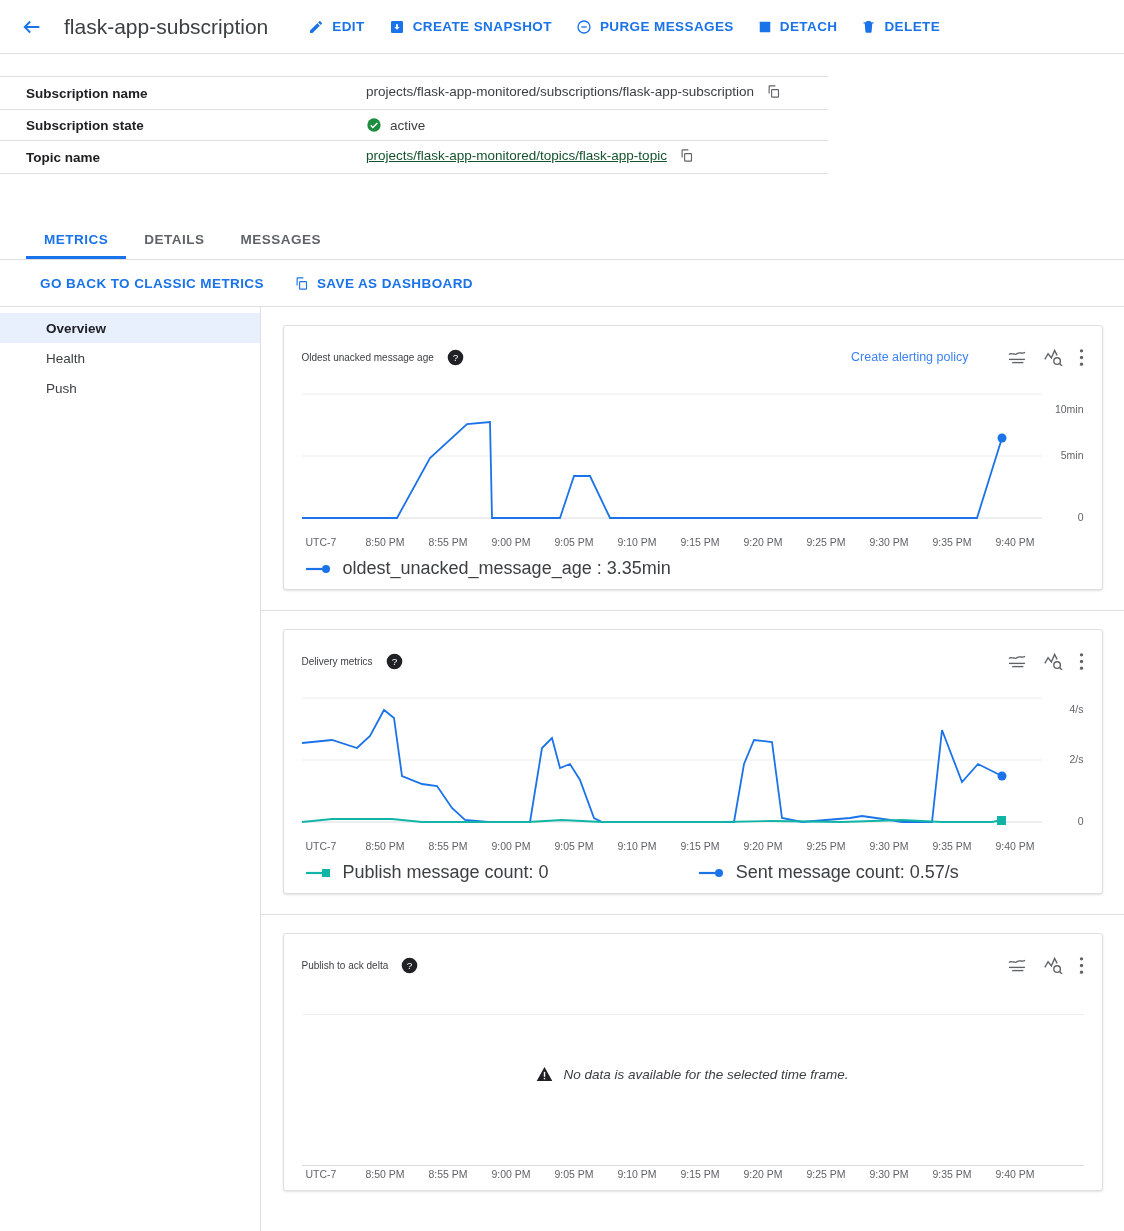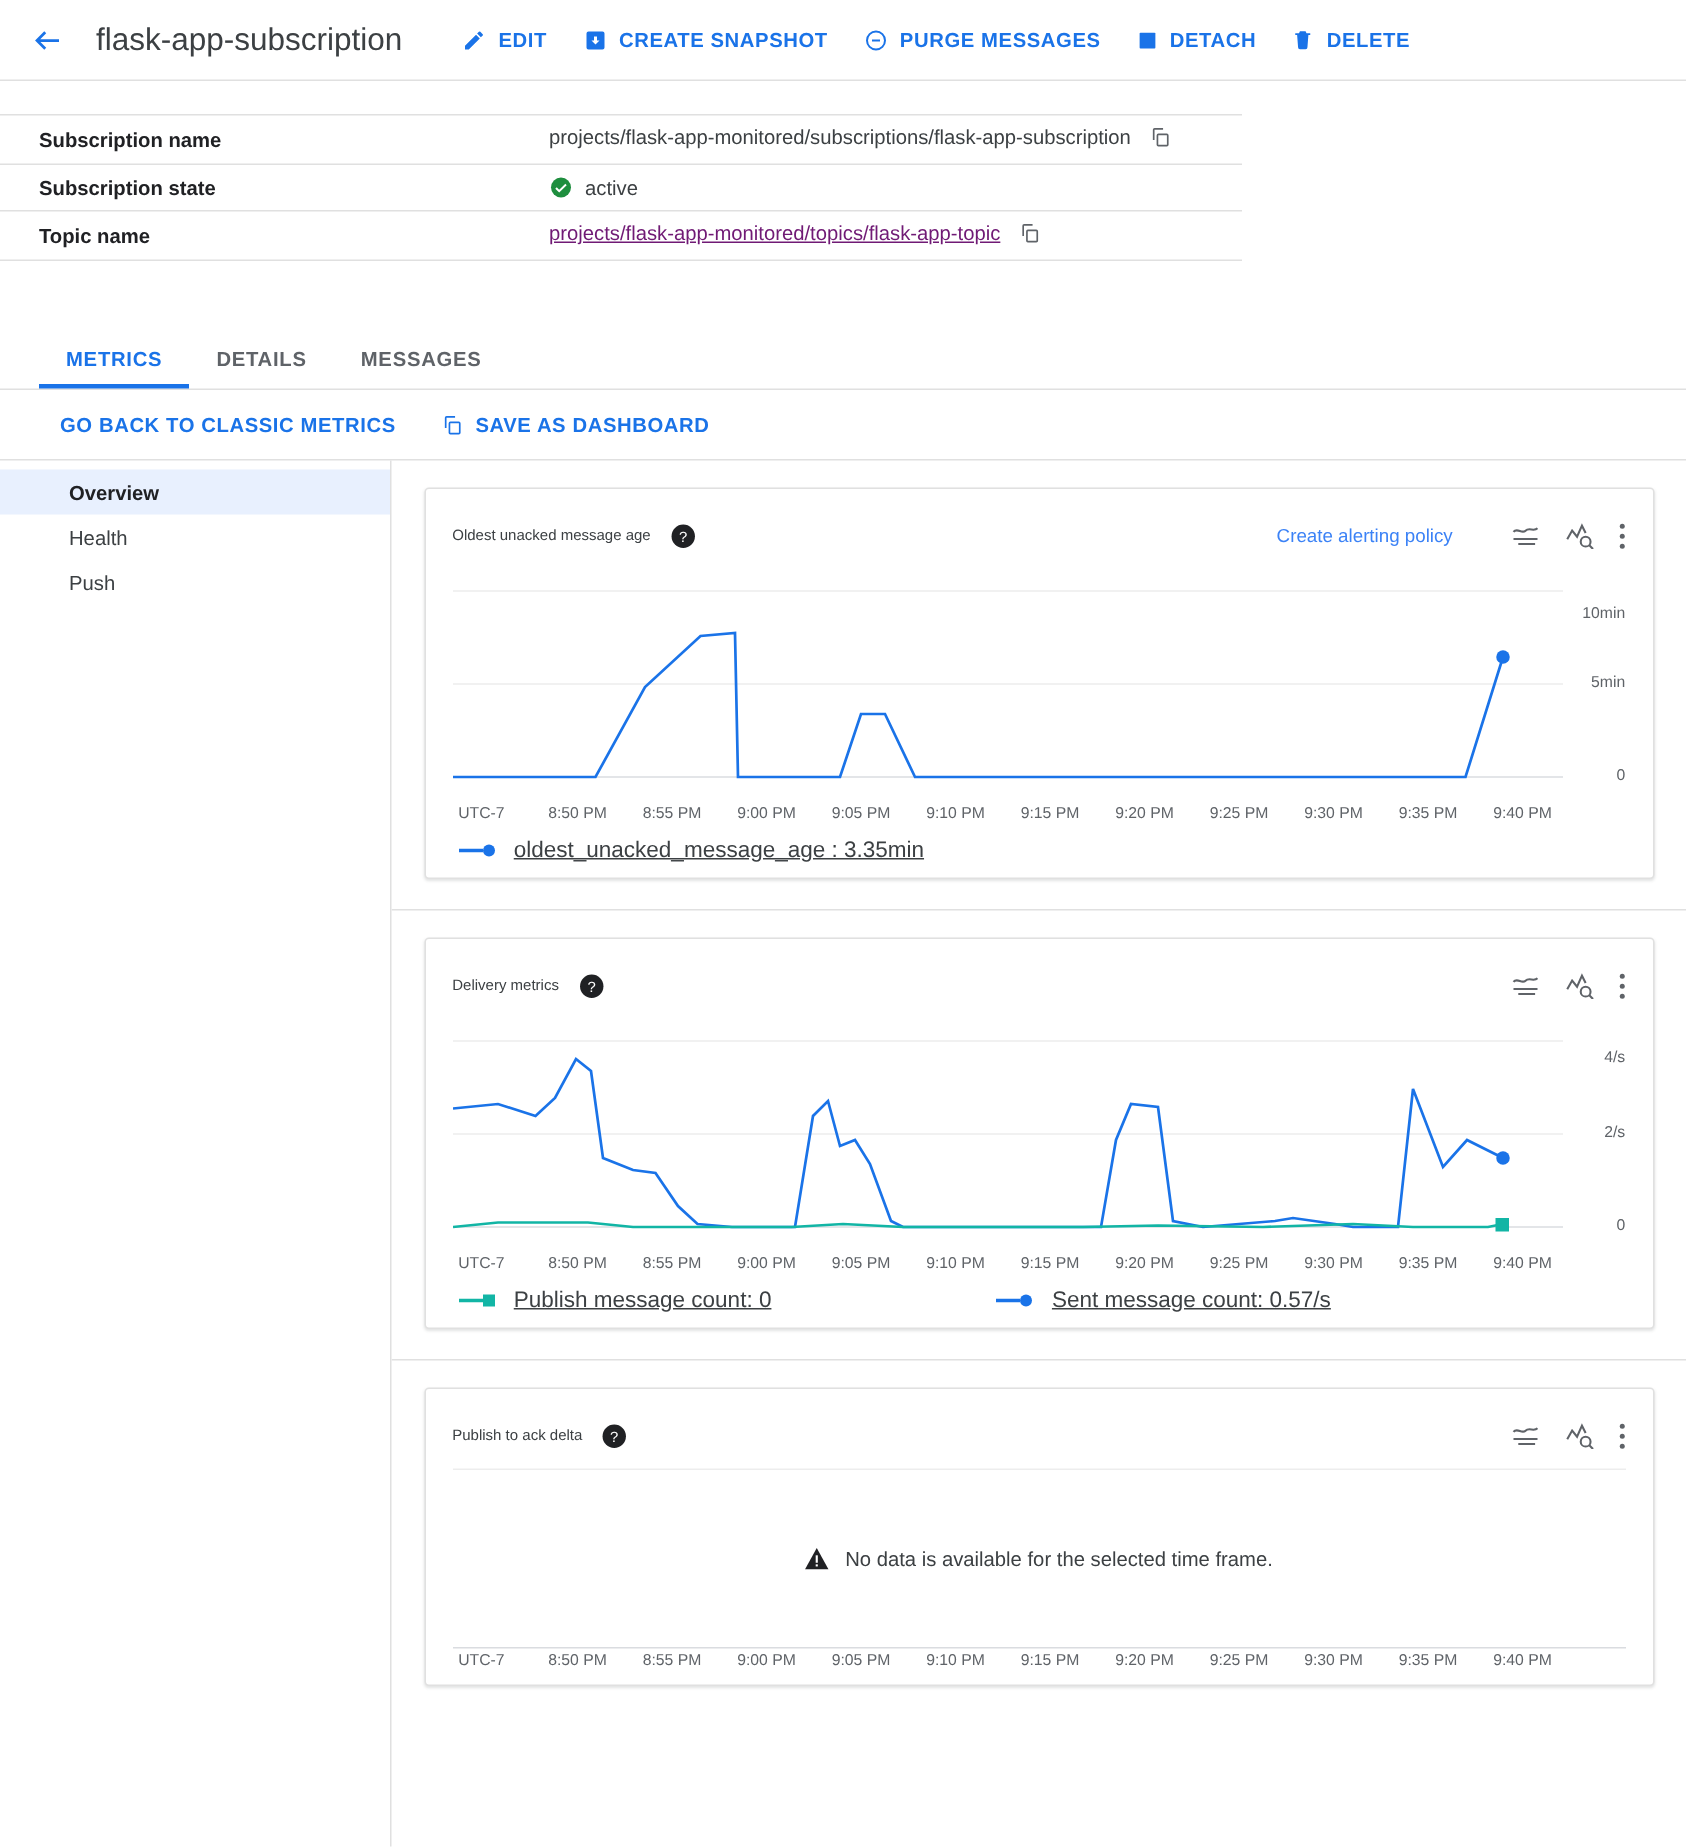--- a/index.html
+++ b/index.html
@@ -64,7 +64,7 @@
   .copy-ic { display: inline-block; margin-left: 8px; vertical-align: -3px; cursor: pointer; }
   .state-row { display: flex; align-items: center; }
   .state-row .check { margin-right: 8px; display: flex; }
-  .topic-link { color: #701a75; text-decoration: underline; cursor: pointer; }
+  .topic-link { color: #14532d; text-decoration: underline; cursor: pointer; }
 
   
   .tabs {

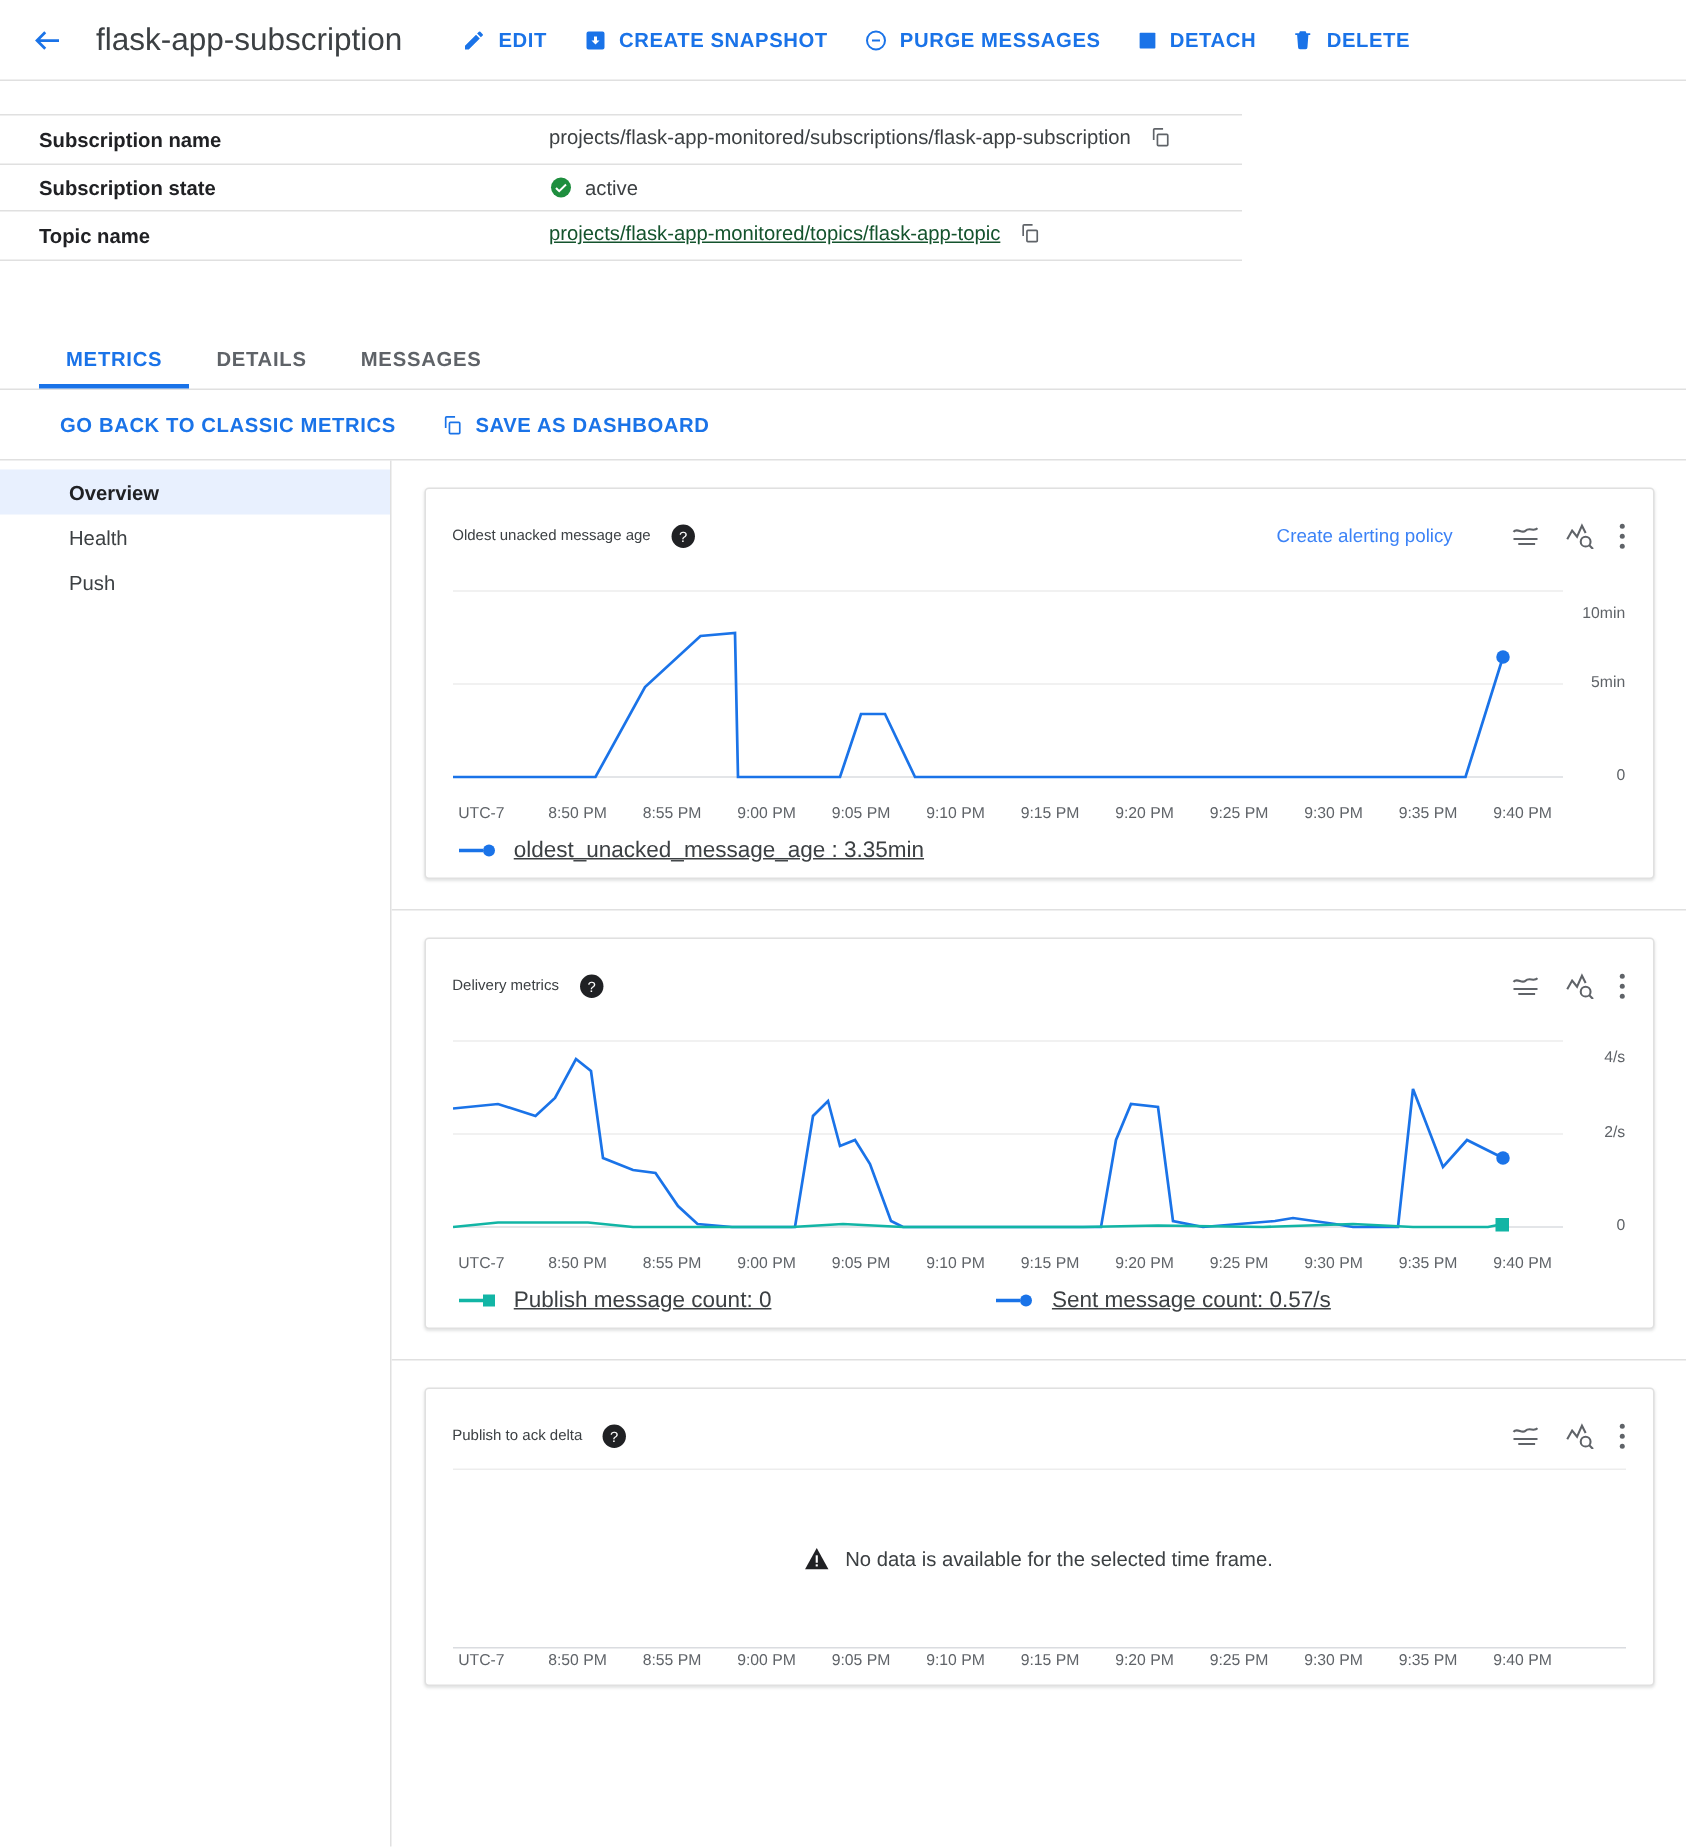--- a/index.html
+++ b/index.html
@@ -158,7 +158,7 @@
   .legend { display: flex; align-items: center; margin-top: 10px; padding-left: 4px; }
   .leg {
     display: flex; 
-    font-size: 15px; color: #3c4043; text-decoration: underline;
+    font-size: 18px; color: #3c4043;
   }
   .leg .swatch { margin-right: 9px; display: flex; align-items: center; }
   .leg.second { margin-left: 150px; }

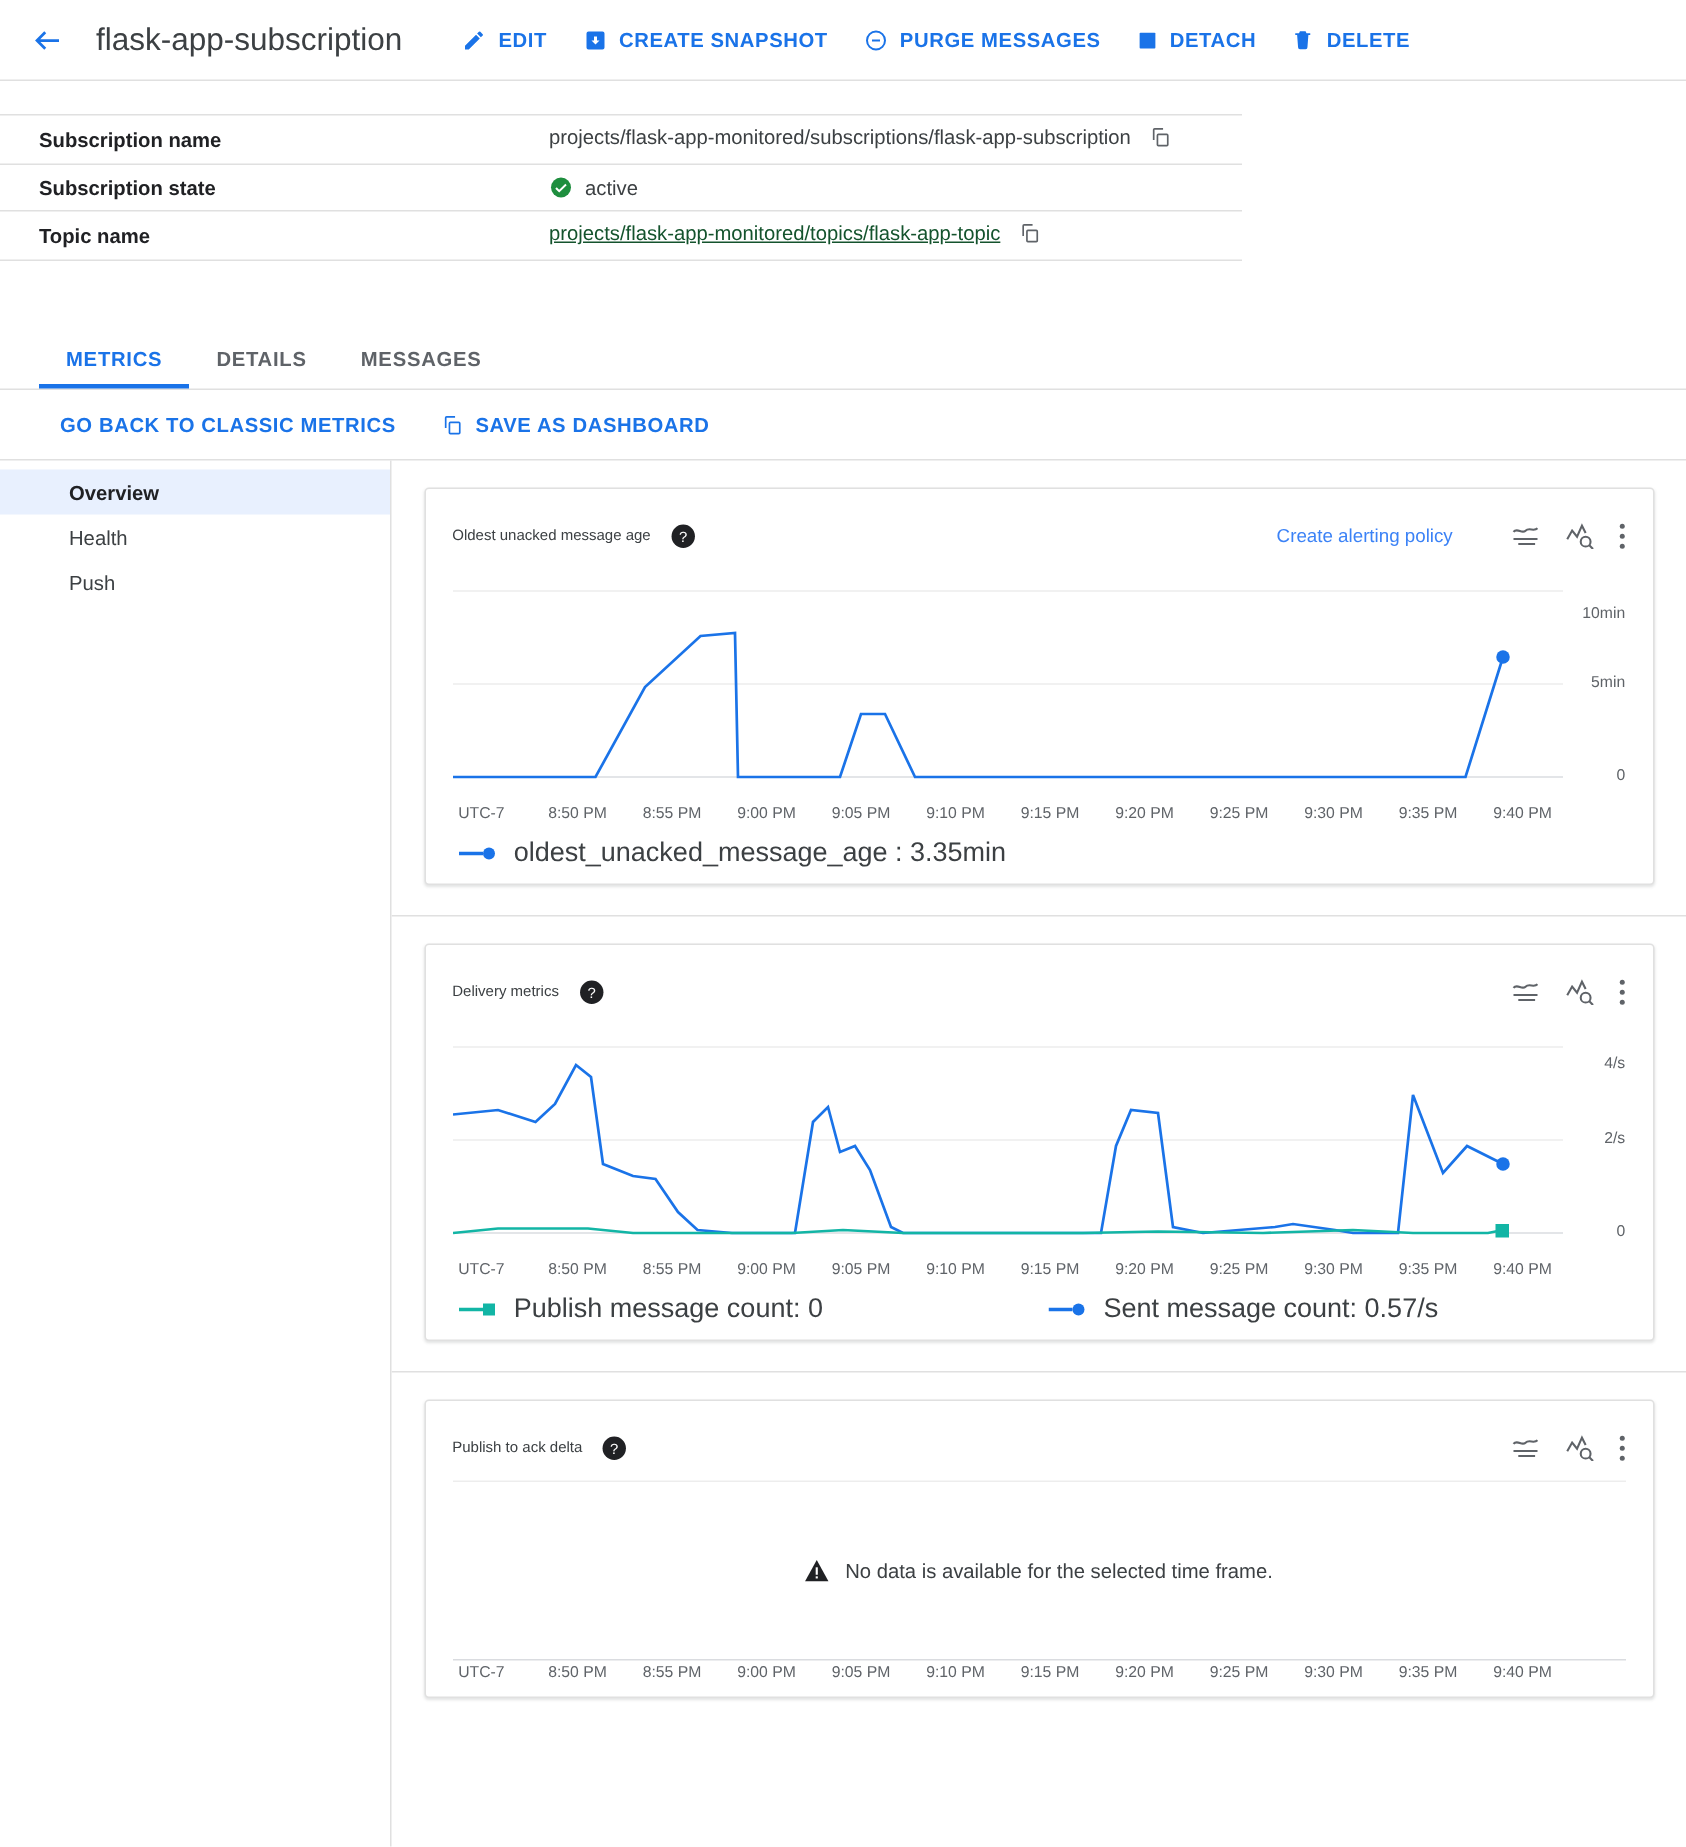--- a/index.html
+++ b/index.html
@@ -501,7 +501,7 @@
             </div>
           </div>
 
-          <div class="plot plot-blank" style="height:120px;margin-top:5px;">
+          <div class="plot plot-blank" style="height:152px;margin-top:32px;font-style:italic;">
             <div class="nodata">
               <span class="warn">
                 <svg width="17" height="16" viewBox="0 0 24 22" fill="#202124">

